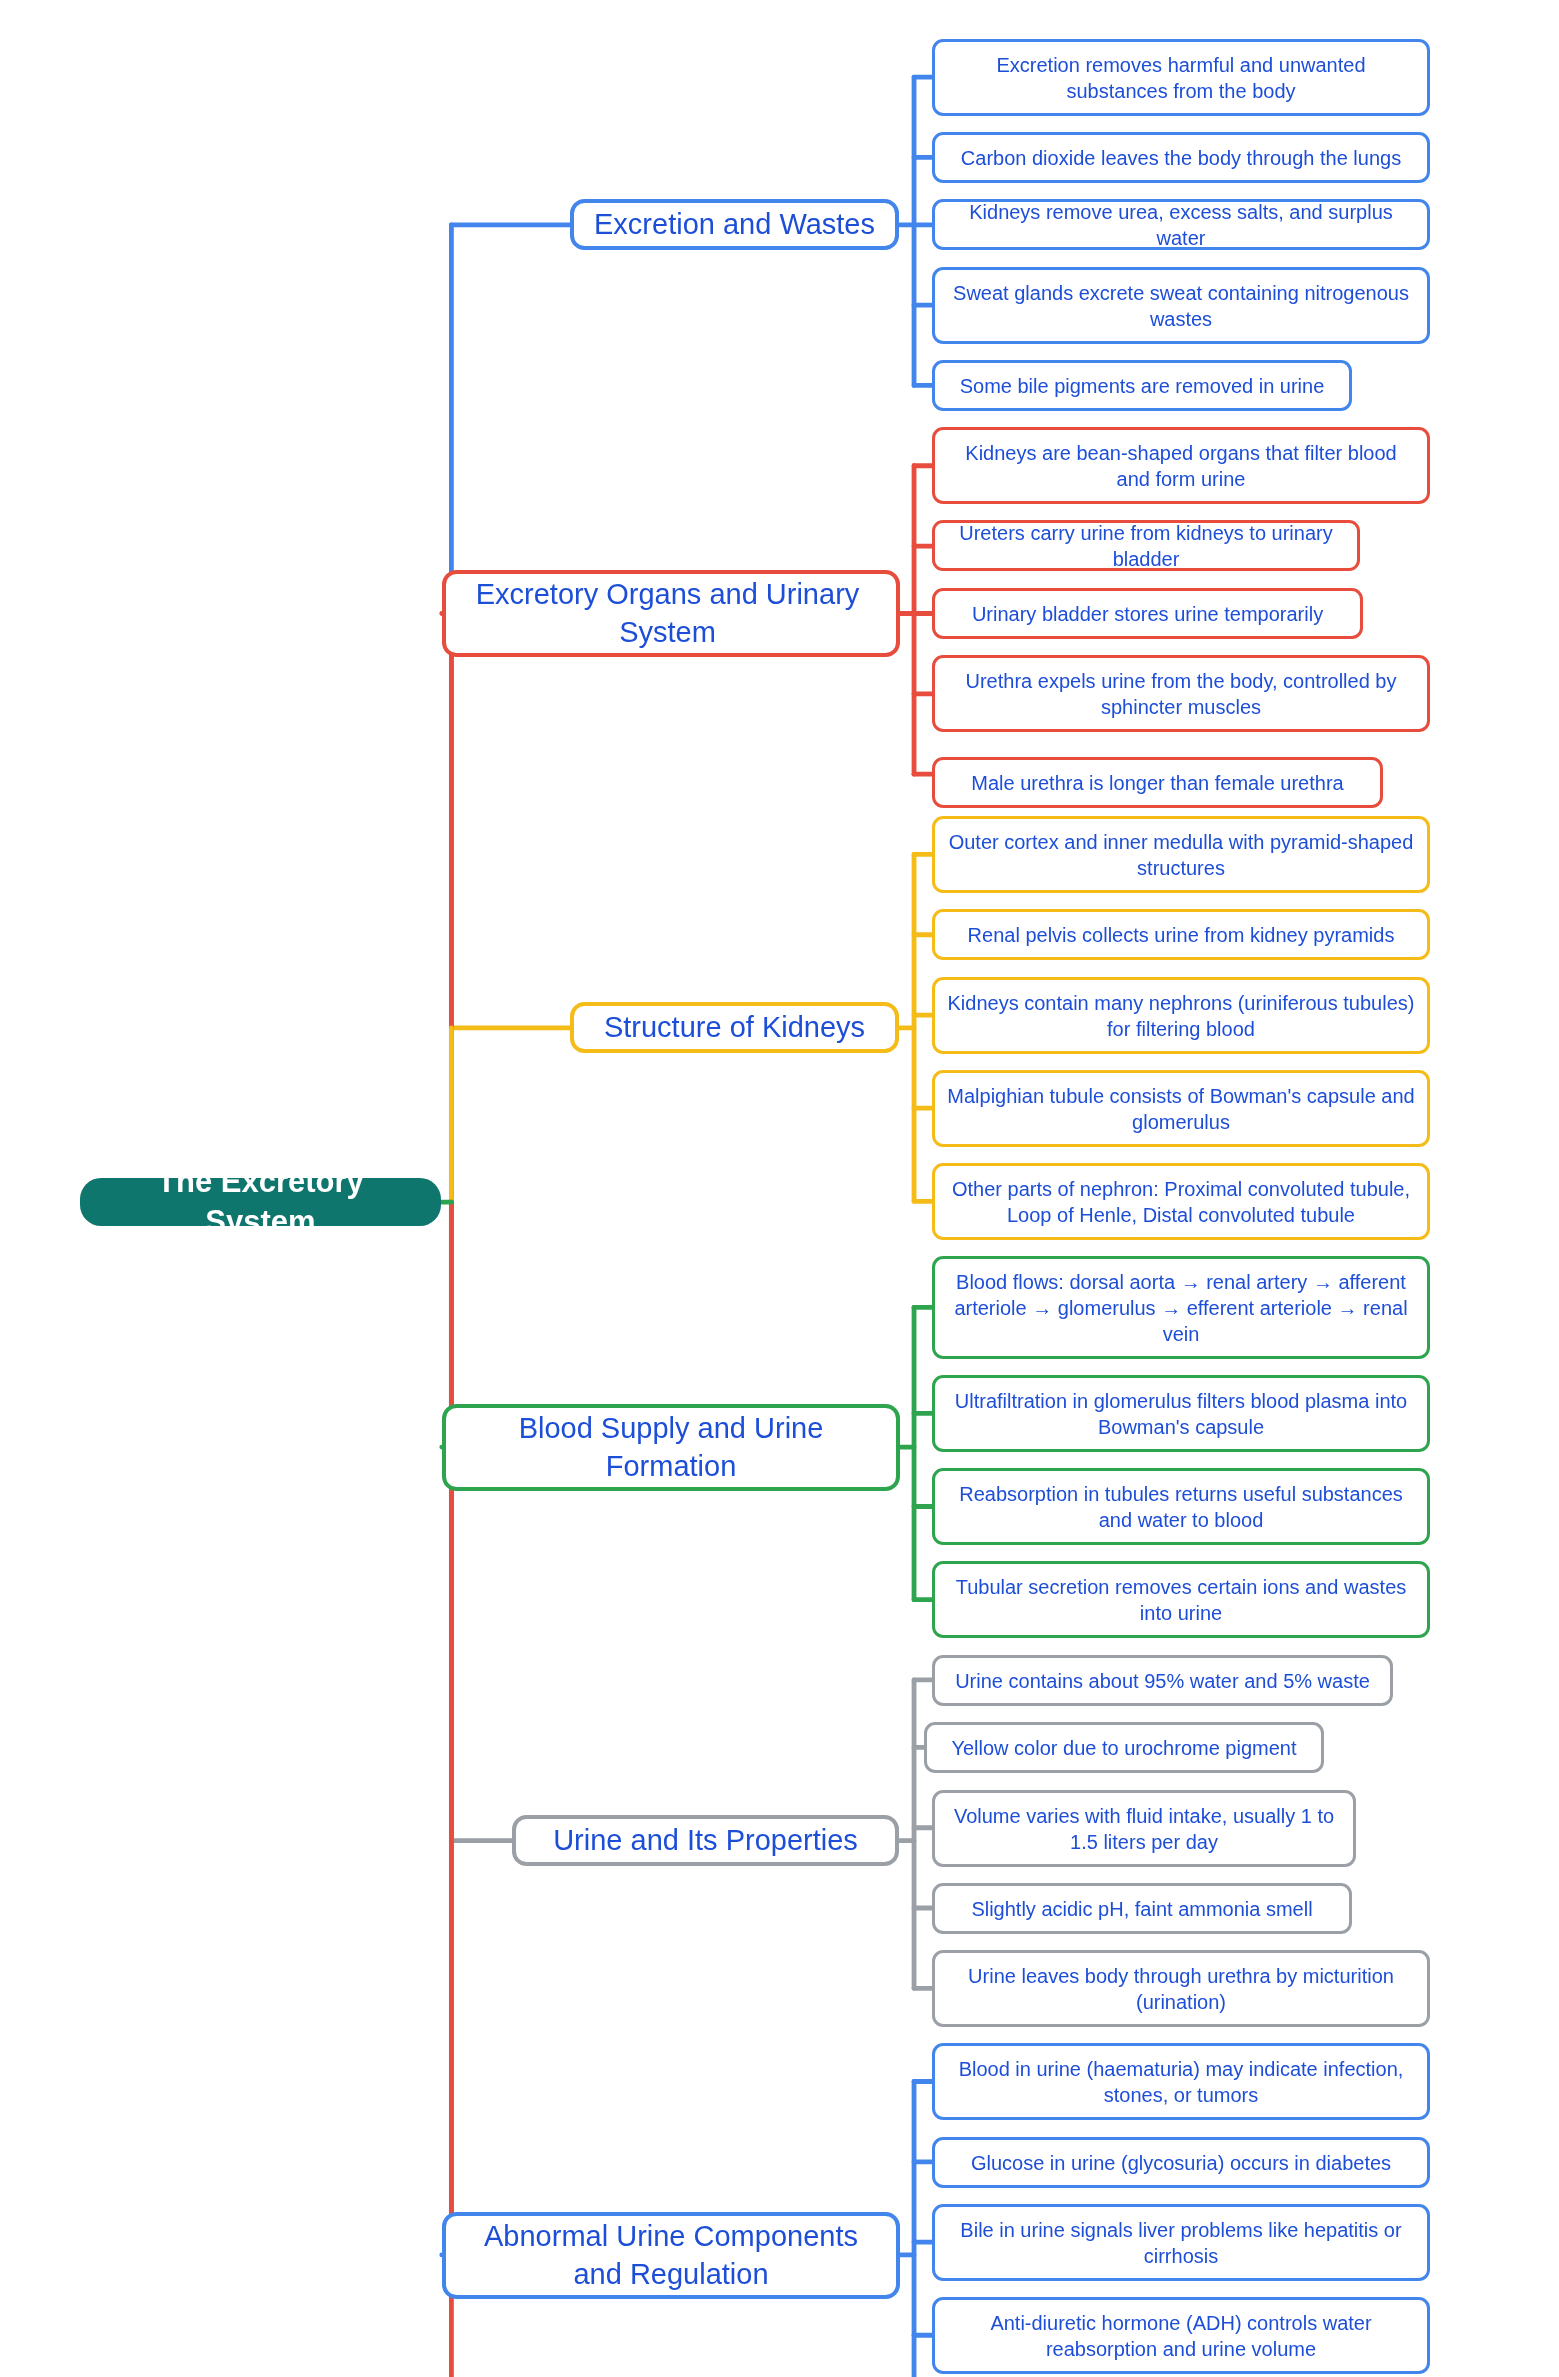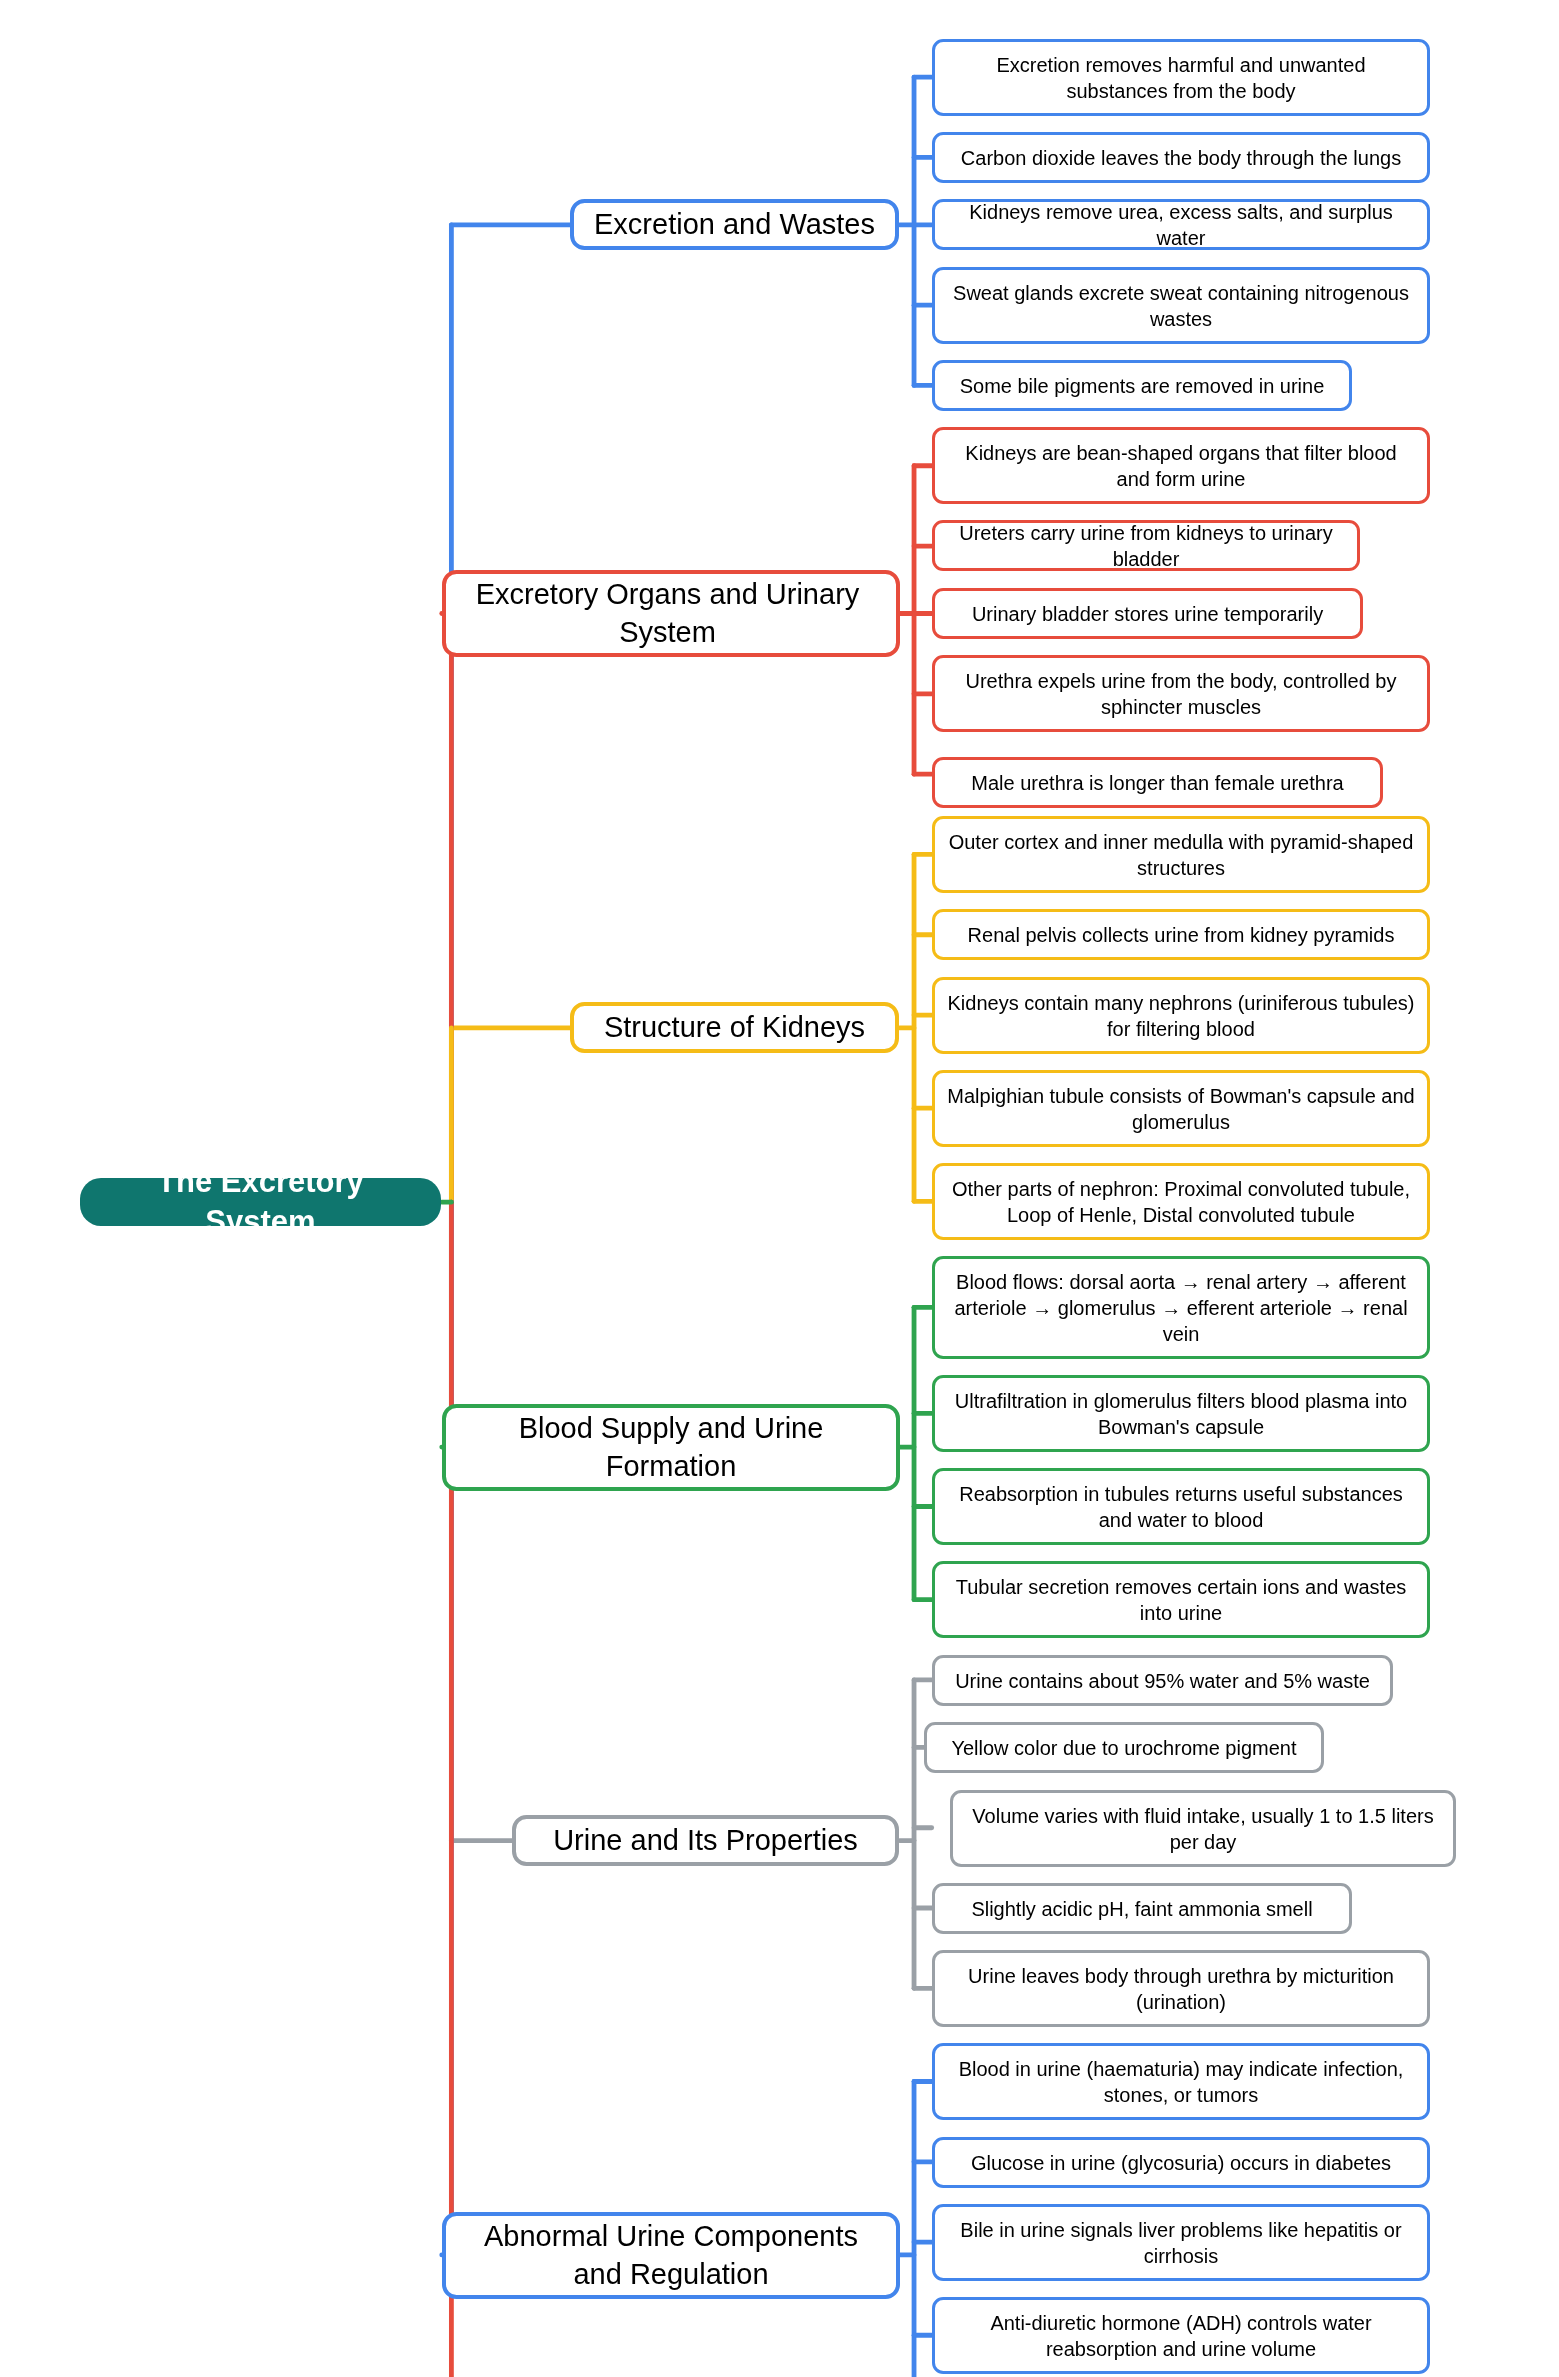--- a/index.html
+++ b/index.html
@@ -37,7 +37,7 @@
     align-items: center;
     justify-content: center;
     text-align: center;
-    color: #000000;
+    color: #1d4ed8;
     line-height: 1.30;
   }
 

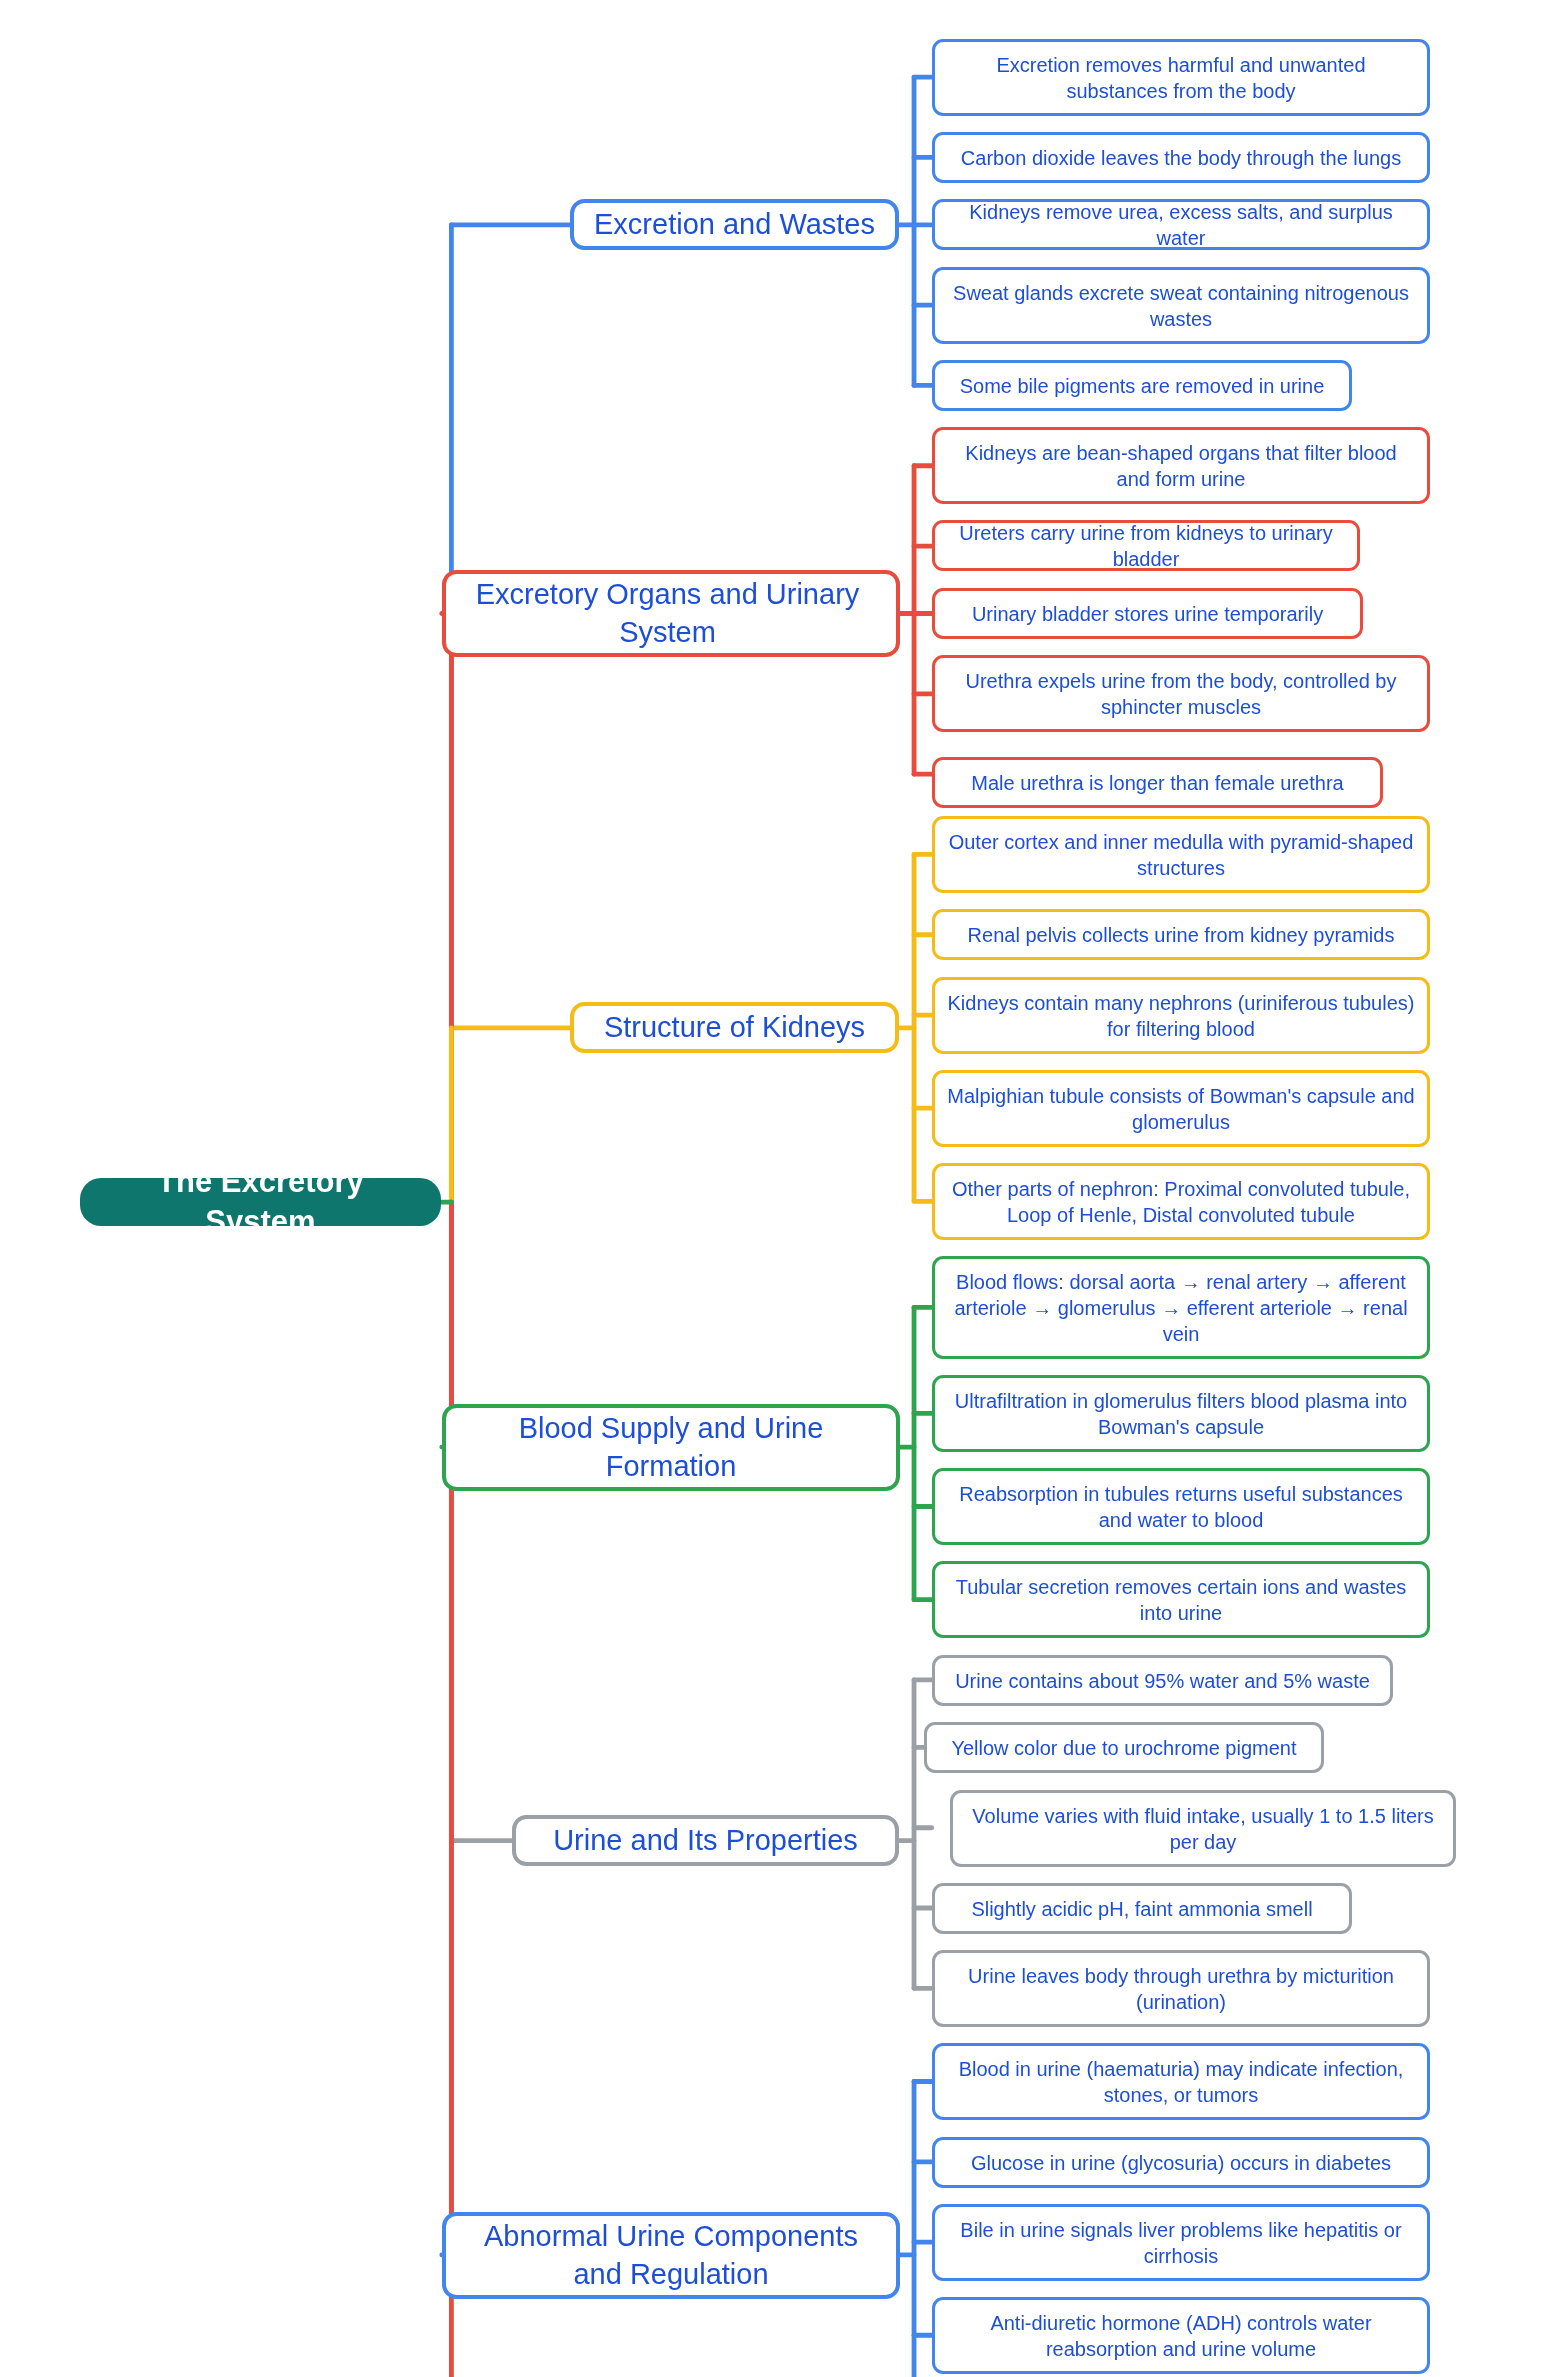--- a/index.html
+++ b/index.html
@@ -196,7 +196,7 @@
       <div class="branch-node node c-green" style="left: 442px; top: 1404px; width: 458px; height: 87px;">Blood Supply and Urine Formation</div>
       <div class="leaf-node node c-gray" style="left: 932px; top: 1655px; width: 461px; height: 51px;">Urine contains about 95% water and 5% waste</div>
       <div class="leaf-node node c-gray" style="left: 924px; top: 1722px; width: 400px; height: 51px;">Yellow color due to urochrome pigment</div>
-      <div class="leaf-node node c-gray" style="left: 932px; top: 1790px; width: 506px; height: 77px; margin-left: 18px;">Volume varies with fluid intake, usually 1 to 1.5 liters per day</div>
+      <div class="leaf-node node c-gray" style="left: 932px; top: 1790px; width: 424px; height: 77px;">Volume varies with fluid intake, usually 1 to 1.5 liters per day</div>
       <div class="leaf-node node c-gray" style="left: 932px; top: 1883px; width: 420px; height: 51px;">Slightly acidic pH, faint ammonia smell</div>
       <div class="leaf-node node c-gray" style="left: 932px; top: 1950px; width: 498px; height: 77px;">Urine leaves body through urethra by micturition (urination)</div>
       <div class="branch-node node c-gray" style="left: 512px; top: 1815px; width: 387px; height: 51px;">Urine and Its Properties</div>

